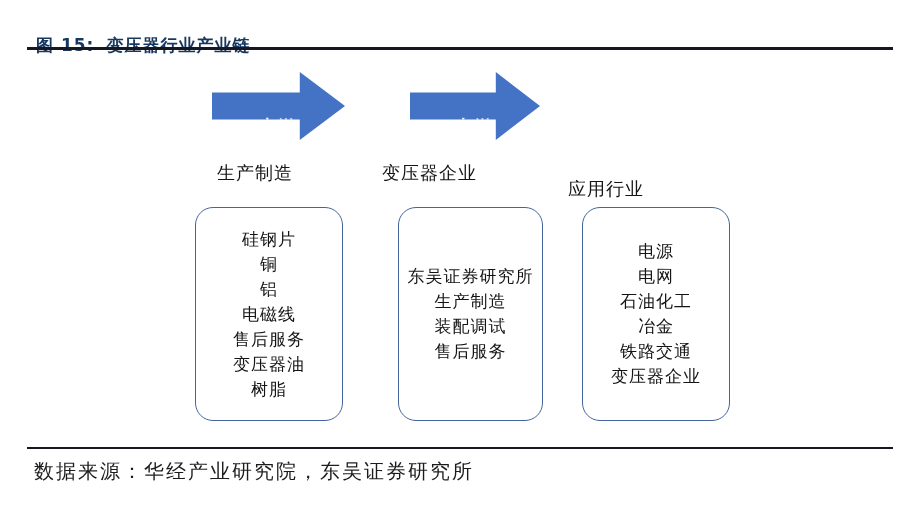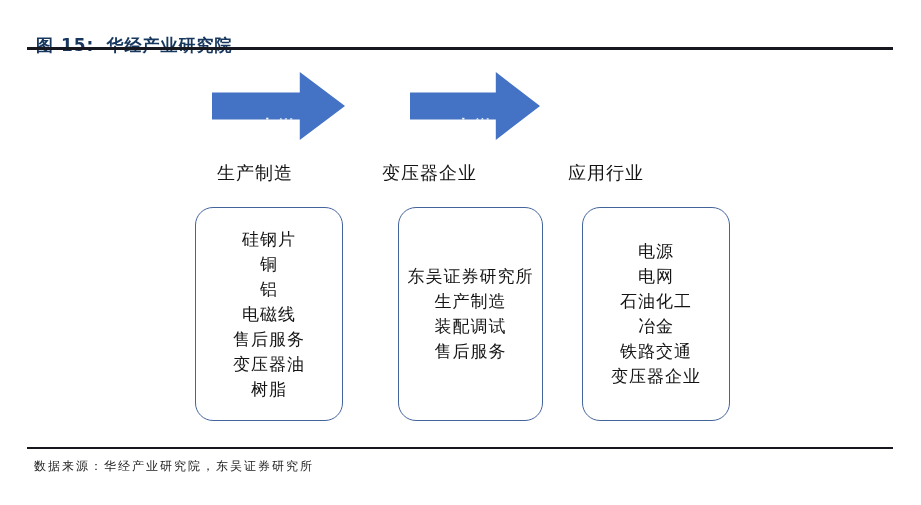--- a/index.html
+++ b/index.html
@@ -130,7 +130,7 @@
 
   <div class="figure-header">
     <span>图 15:</span>
-    <span>华经产业研究院</span>
+    <span>变压器行业产业链</span>
   </div>
   <div class="rule-top"></div>
 

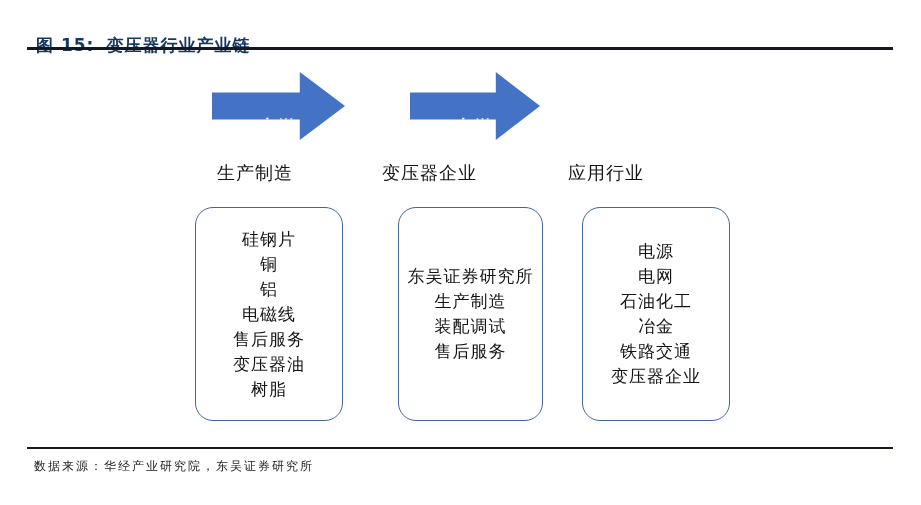--- a/index.html
+++ b/index.html
@@ -76,7 +76,7 @@
   }
   .col-1 .category { left: 22px; }
   .col-2 .category { left: -16px; text-align: center; }
-  .col-3 .category { left: -14px; }
+  .col-3 .category { left: -14px; margin-top: 16px; }
 
   
   .item-box {

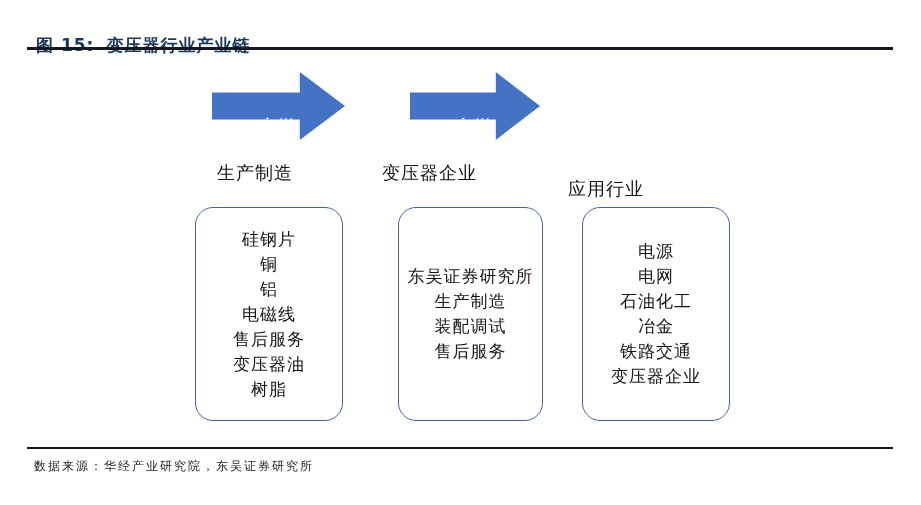--- a/index.html
+++ b/index.html
@@ -117,7 +117,7 @@
     left: 34px;
     top: 458px;
     font-family: "Liberation Serif", "DejaVu Serif", serif;
-    font-size: 12px;
+    font-size: 20px;
     color: #1c1c1c;
     letter-spacing: 2px;
     white-space: nowrap;

